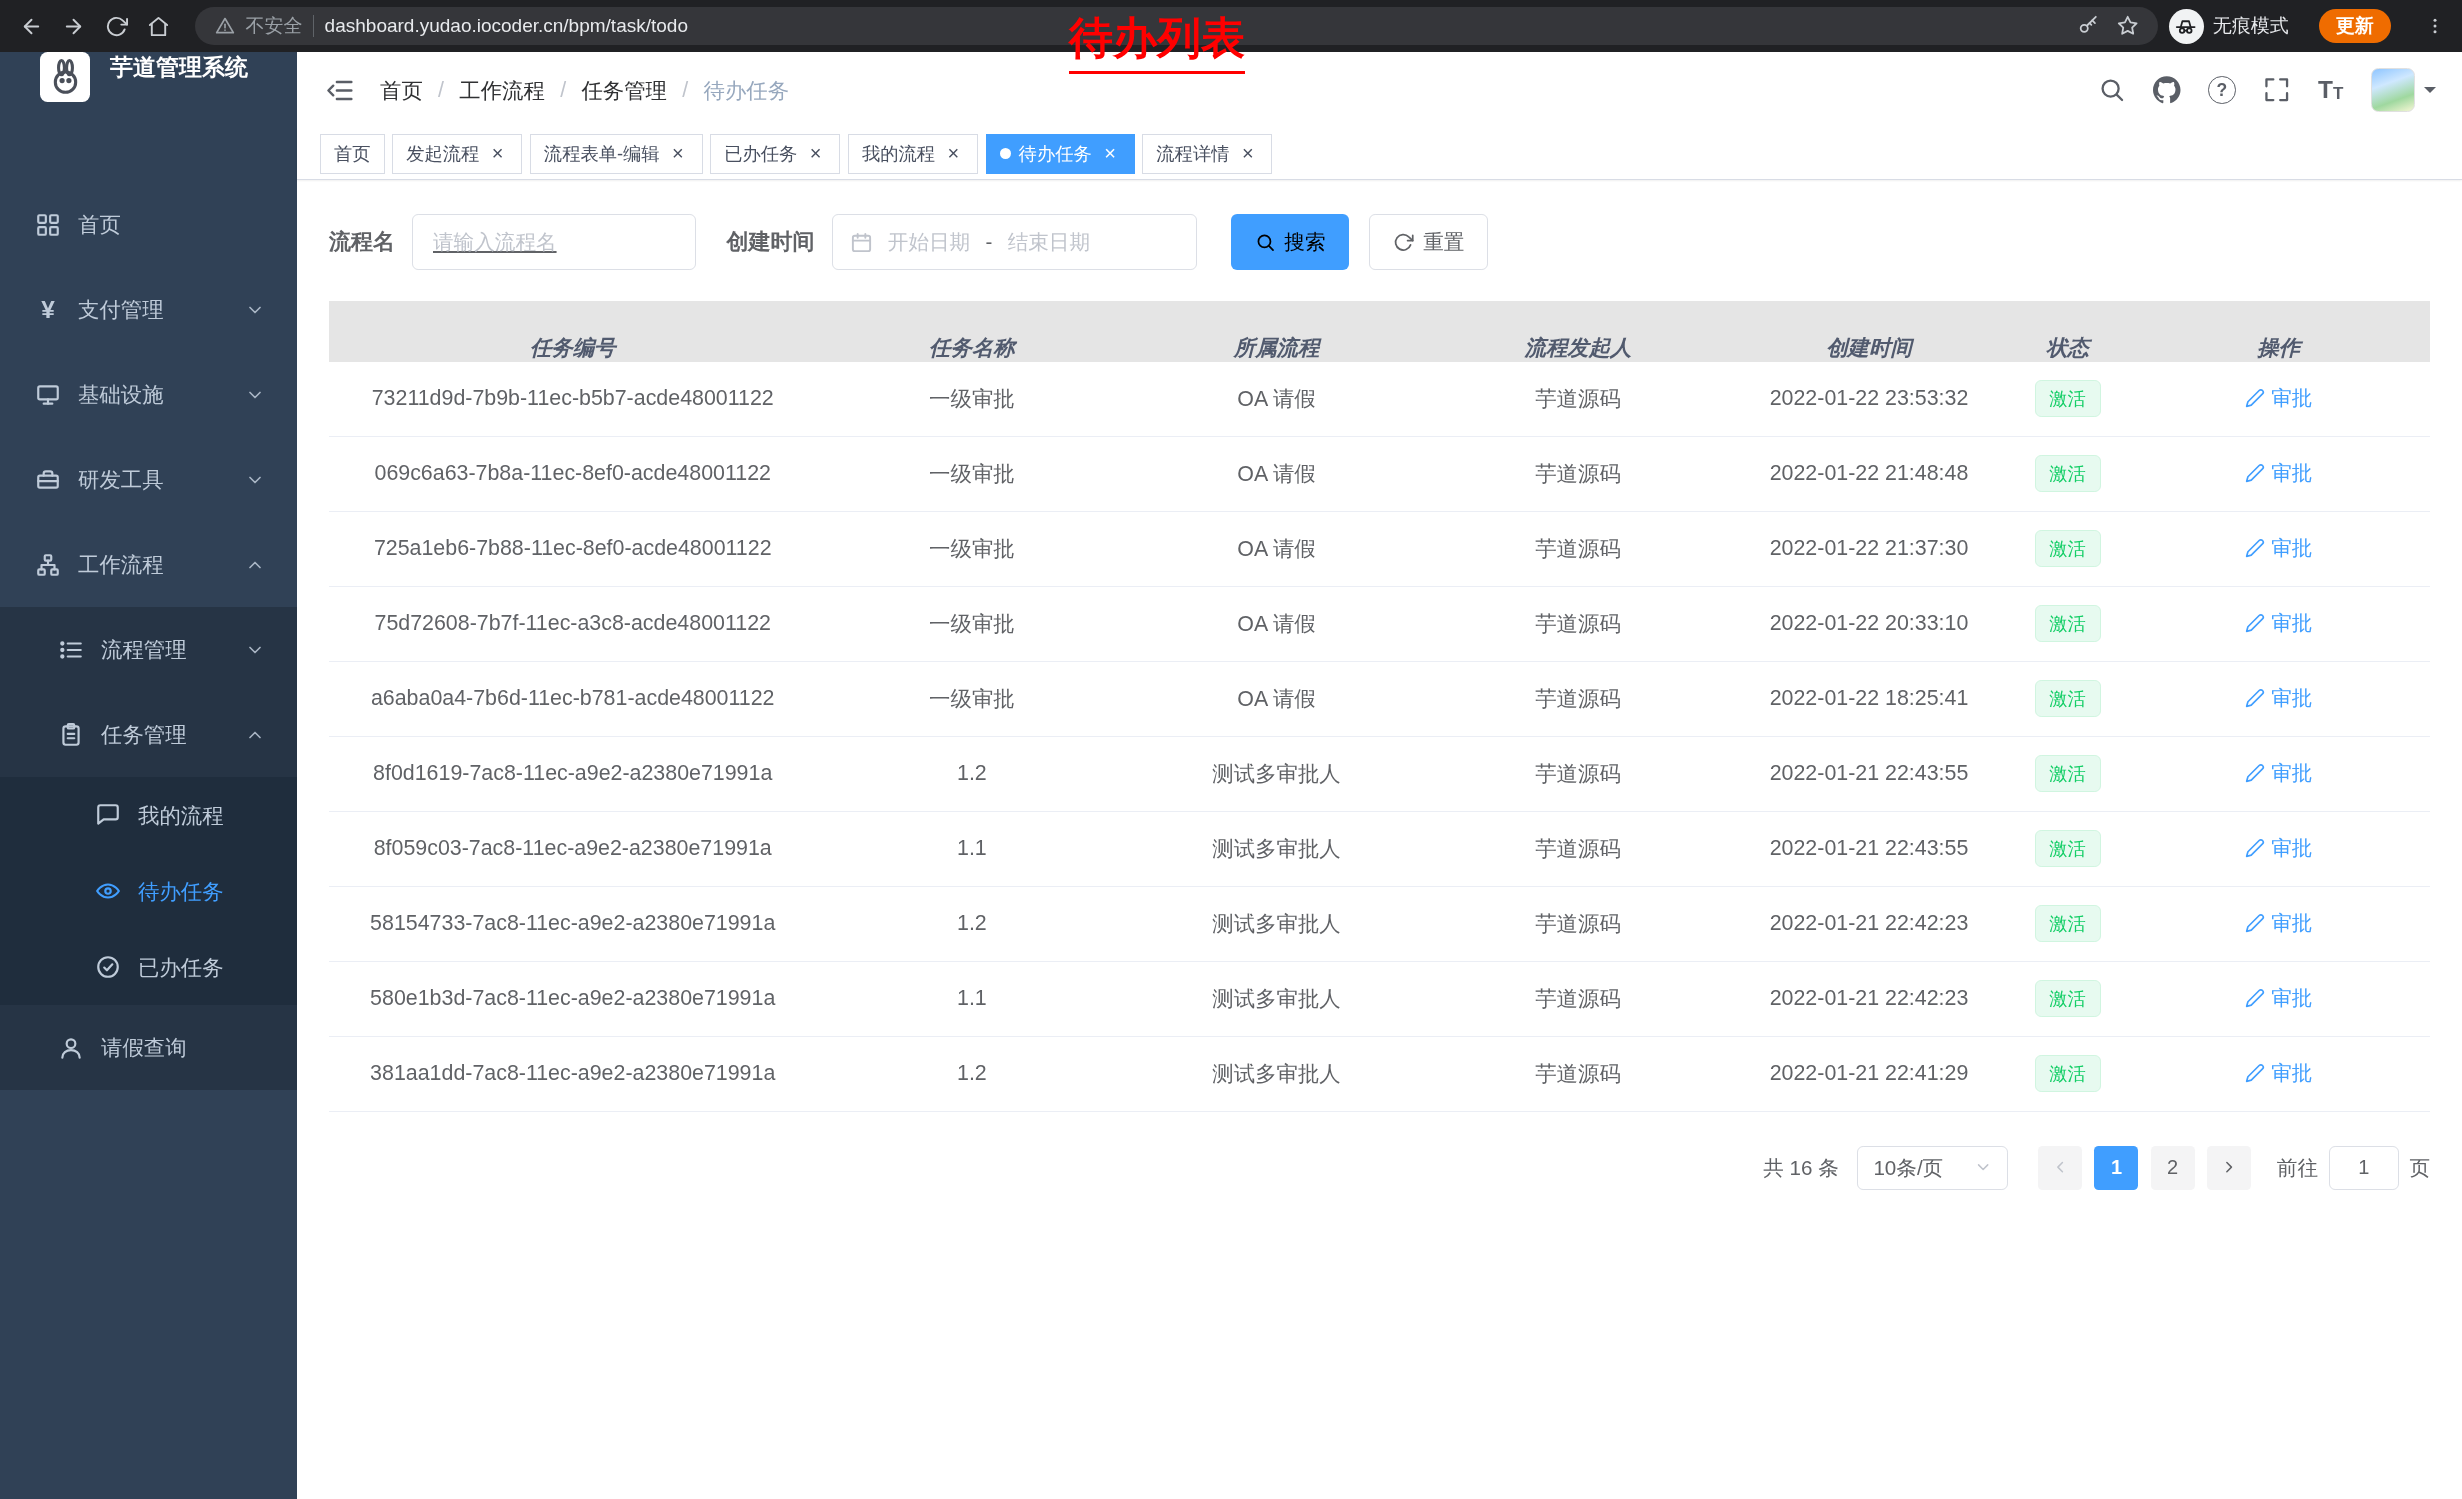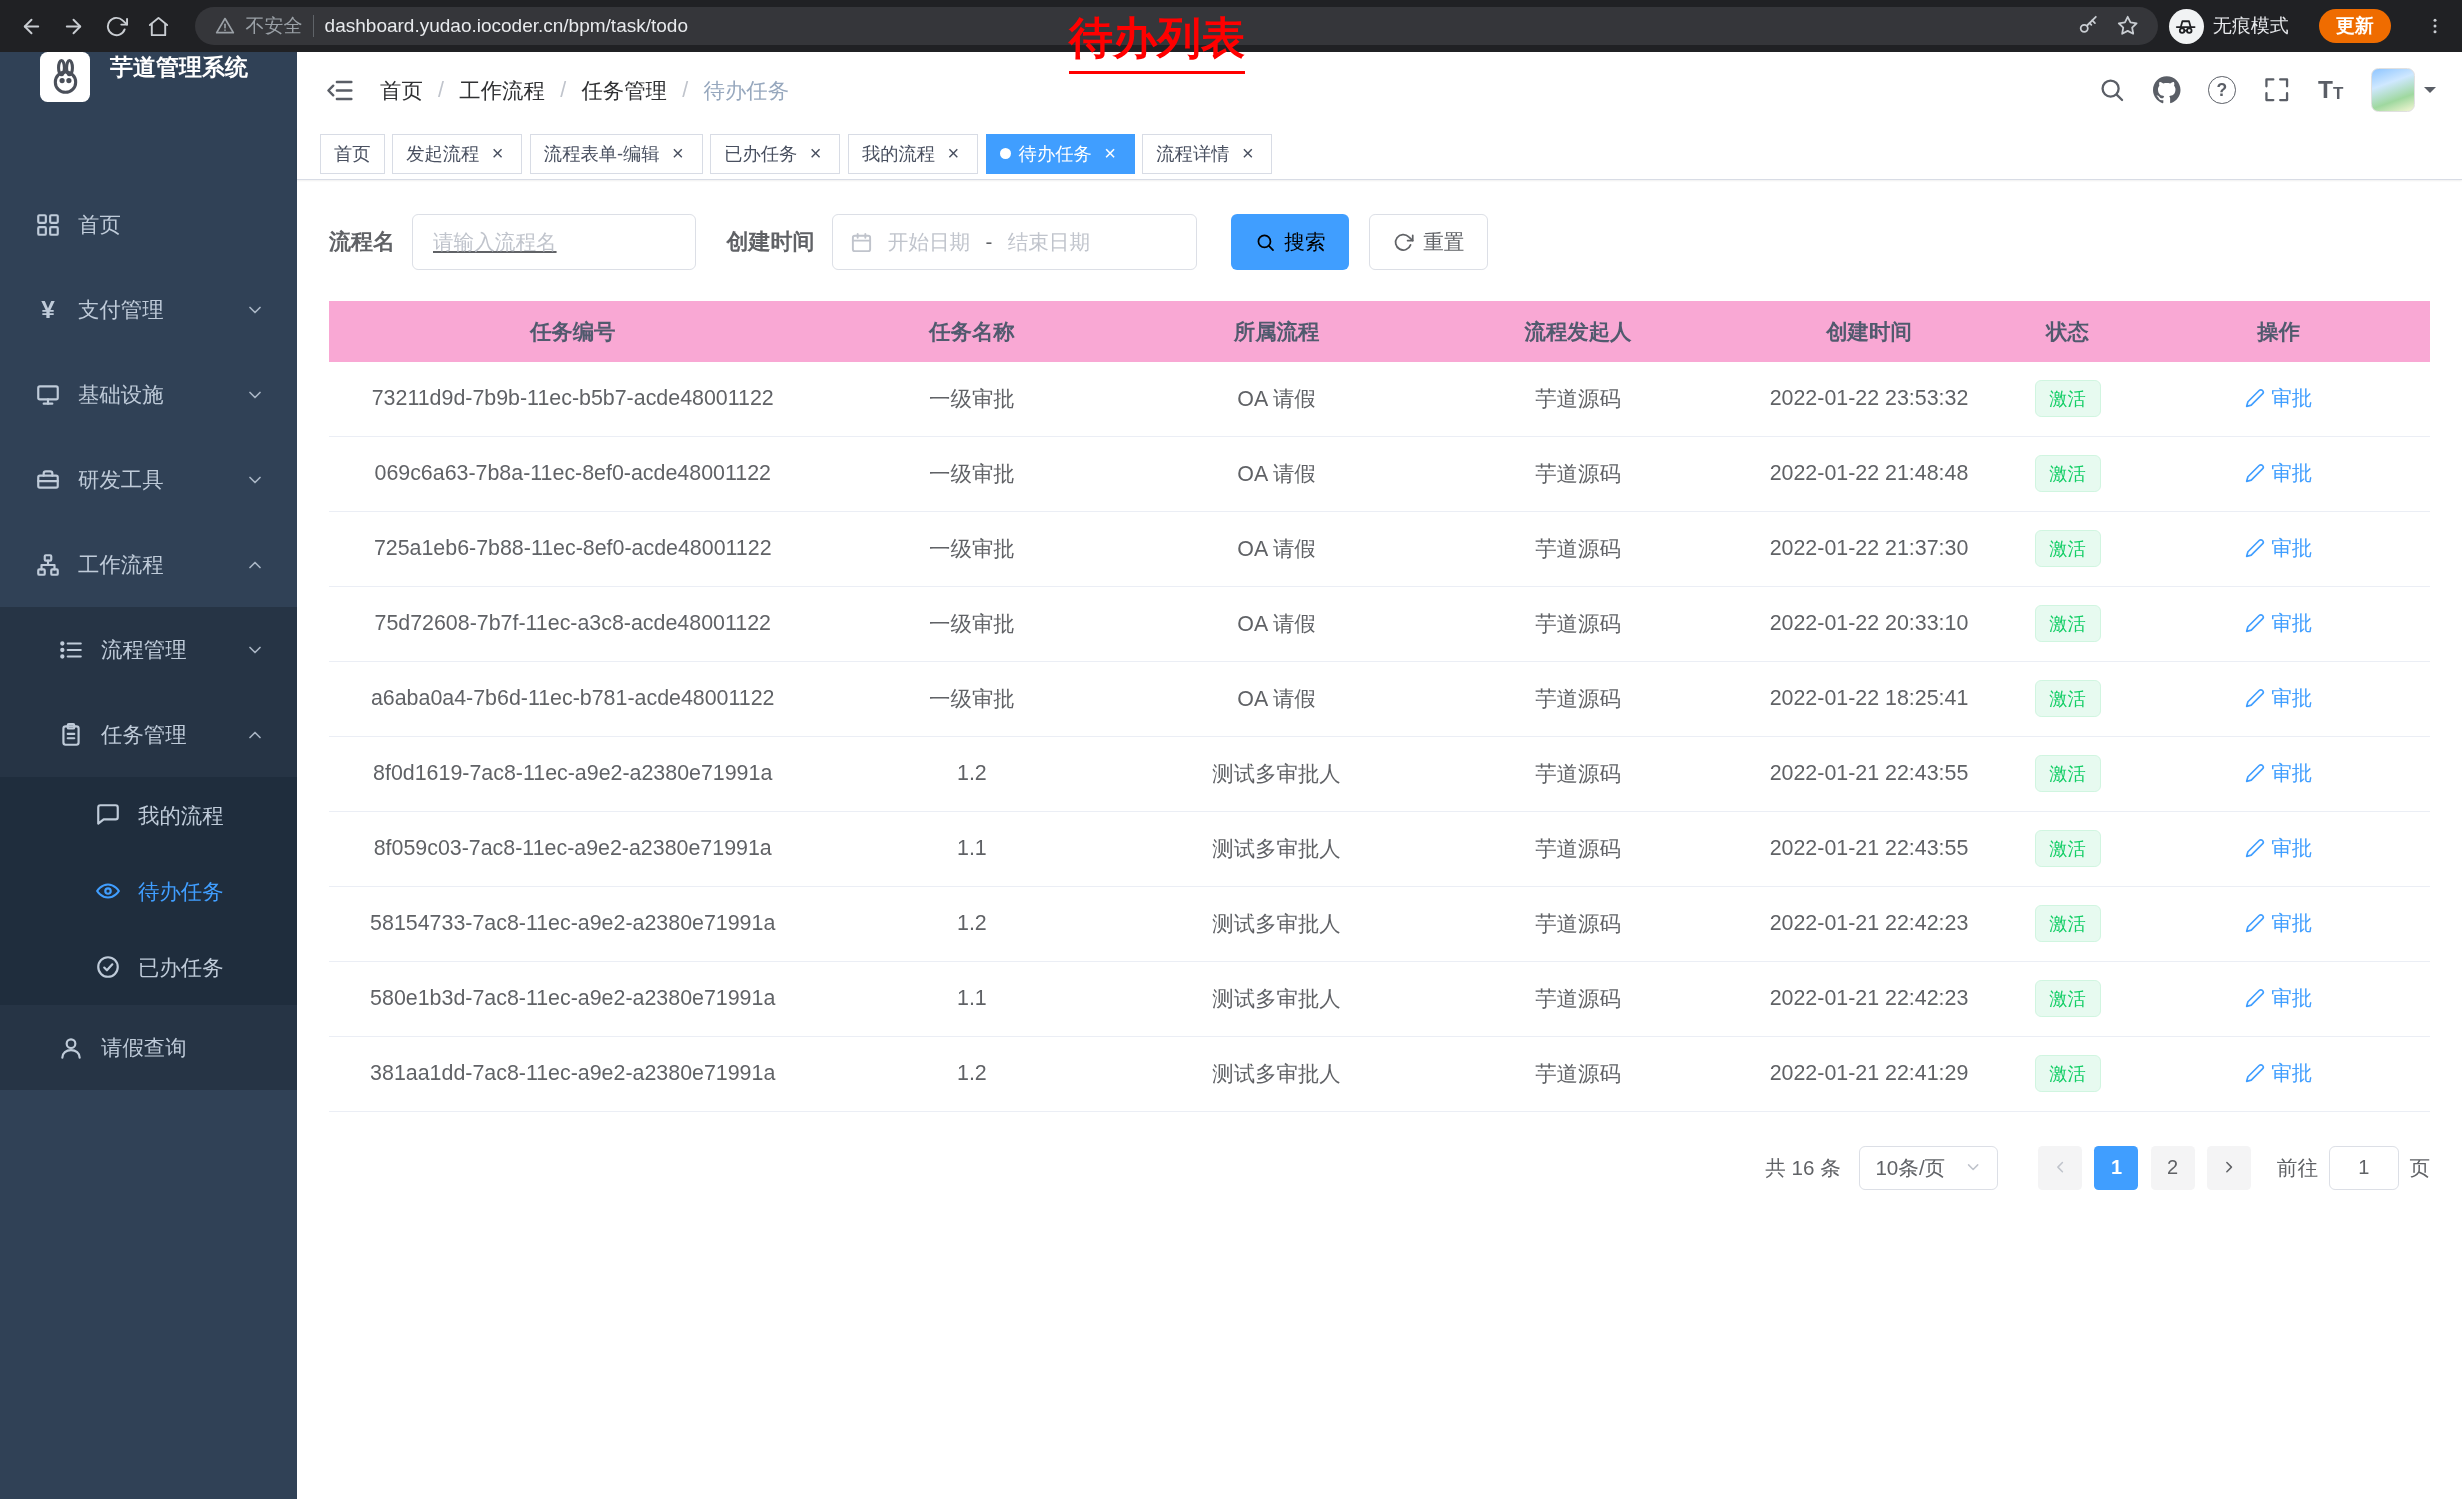--- a/index.html
+++ b/index.html
@@ -95,7 +95,7 @@
 
   
   .table { margin-top:30.5px; font-size:21.4px; color:#606266; }
-  .thead { display:flex; align-items:center; background:#f9a8d4; height:61px; color:#515a6e; font-weight:700; }
+  .thead { display:flex; align-items:flex-end; background:#e5e5e5; height:61px; color:#515a6e; font-weight:700;font-style:italic; }
   .tr { display:flex; align-items:center; height:75px; border-bottom:0.8px solid #ebeef5; }
   .th,.td { text-align:center; overflow:hidden; white-space:nowrap; }
   .c1 { width:23.2%; } .c2 { width:14.8%; } .c3 { width:14.2%; } .c4 { width:14.5%; }

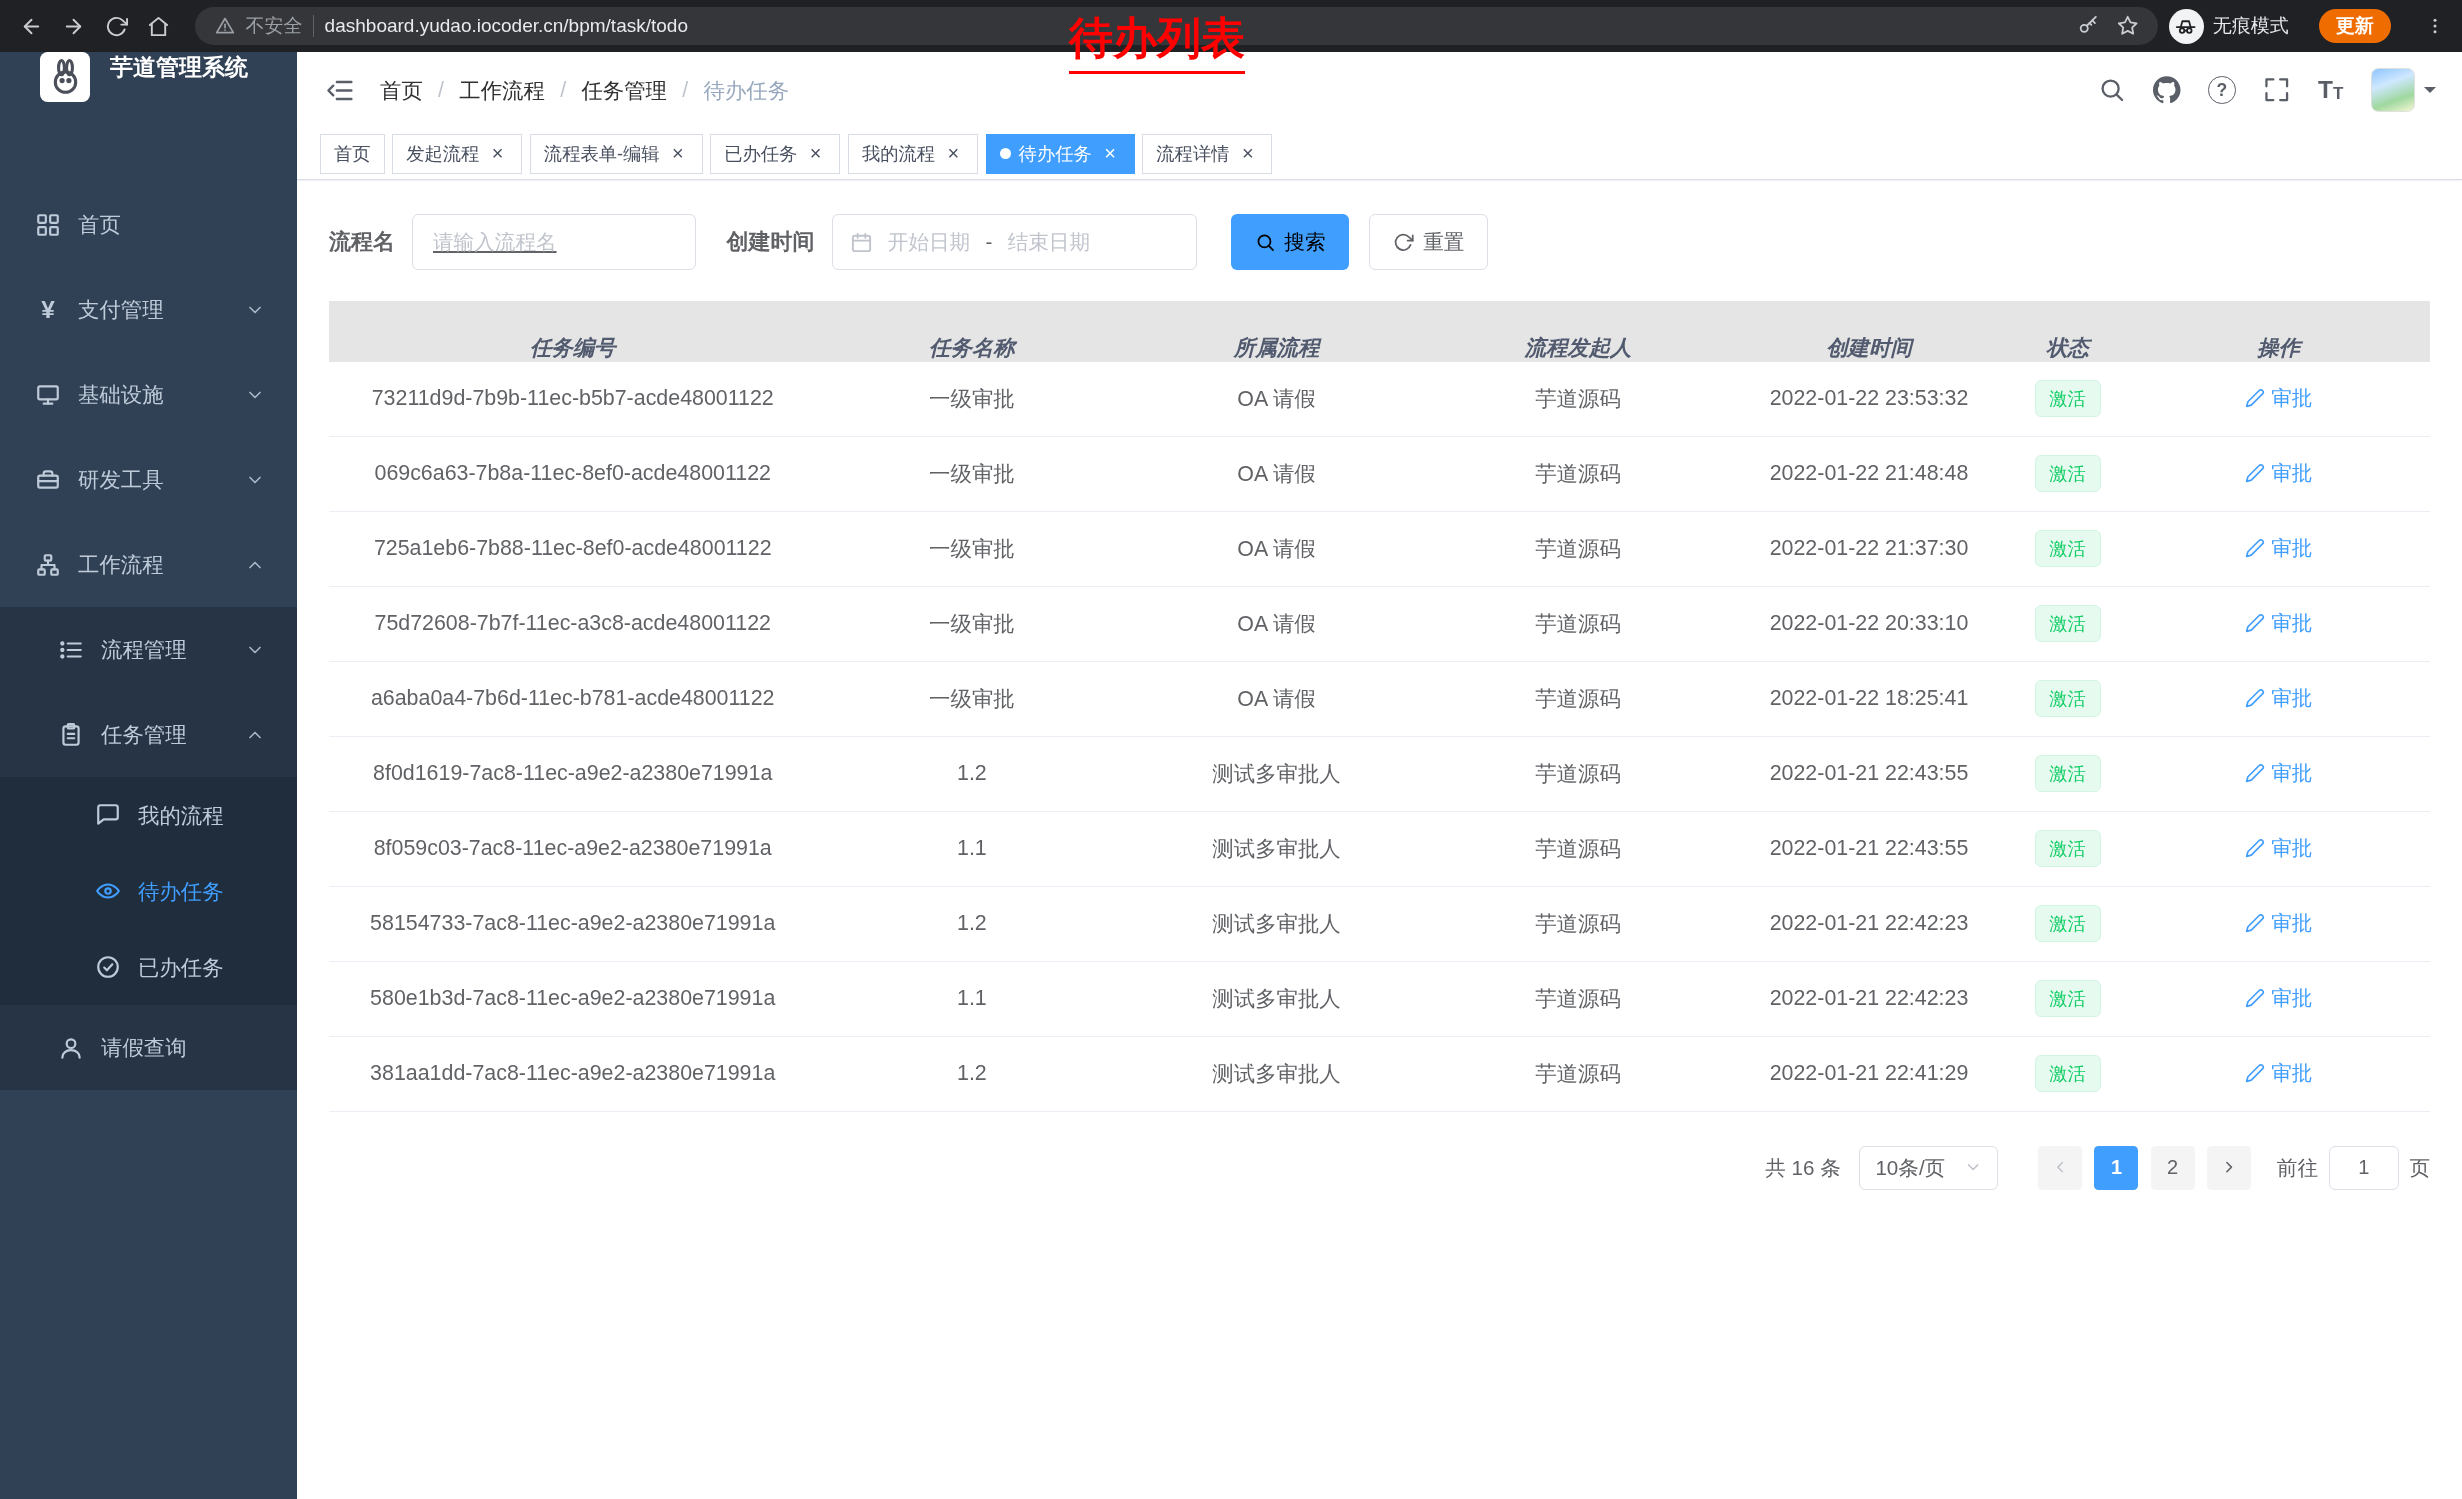--- a/index.html
+++ b/index.html
@@ -107,7 +107,7 @@
   
   .pagination { display:flex; align-items:center; justify-content:flex-end; margin-top:34px; font-size:20.6px; color:#606266; }
   .pg-total { margin-right:18.3px; }
-  .pg-size { width:139px; height:44px; border:0.8px solid #dcdfe6; border-radius:6.1px; display:flex; align-items:center; justify-content:space-between; padding:0 15.3px; color:#606266; margin-right:28px; cursor:pointer; }
+  .pg-size { width:151px; height:44px; border:0.8px solid #dcdfe6; border-radius:6.1px; display:flex; align-items:center; justify-content:space-between; padding:0 15.3px; color:#606266; margin-right:18px; cursor:pointer; }
   .pg-size .chev { width:18.3px; height:18.3px; color:#c0c4cc; }
   .pg-btn { min-width:44px; height:44px; border:none; background:#f4f4f5; border-radius:4.6px; font-size:20px; color:#606266; display:inline-flex; align-items:center; justify-content:center; cursor:pointer; margin-left:12.2px; font-family:inherit; }
   .pg-btn svg { width:18.3px; height:18.3px; }

